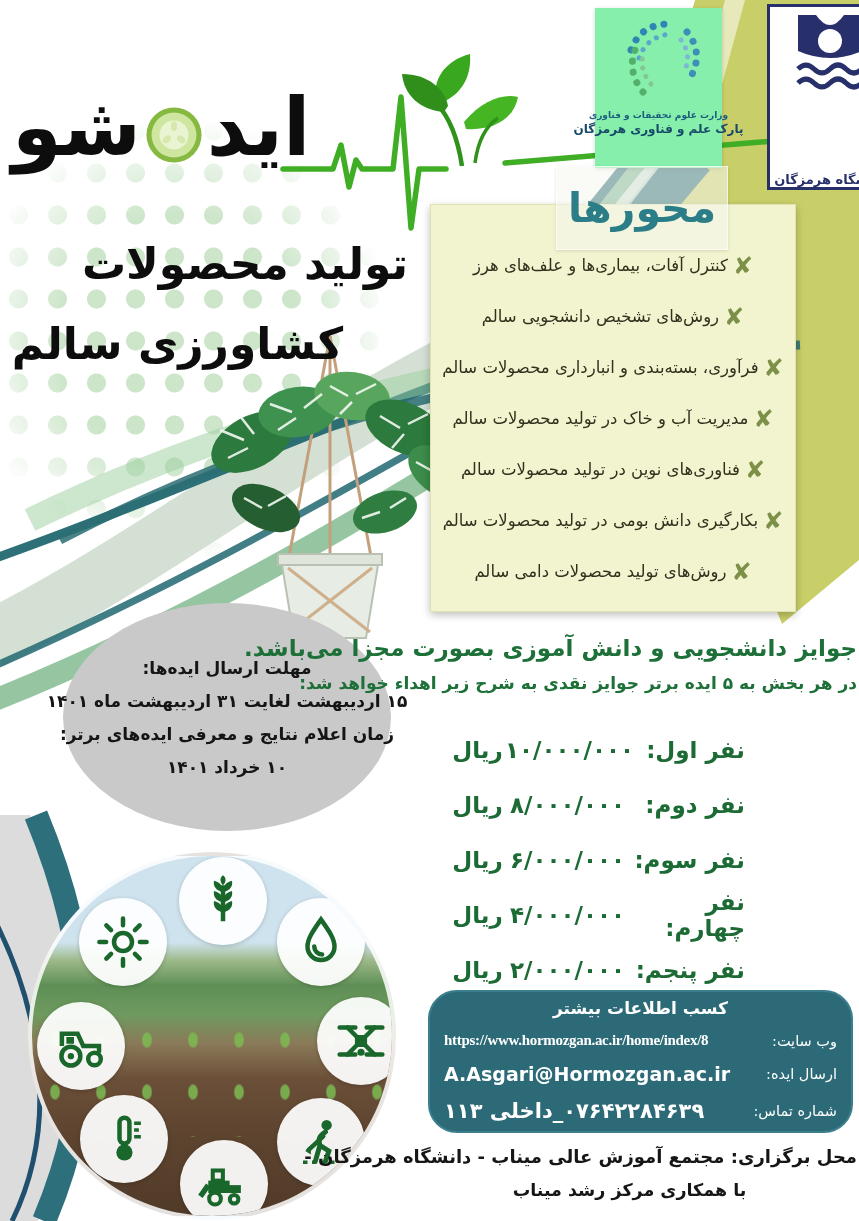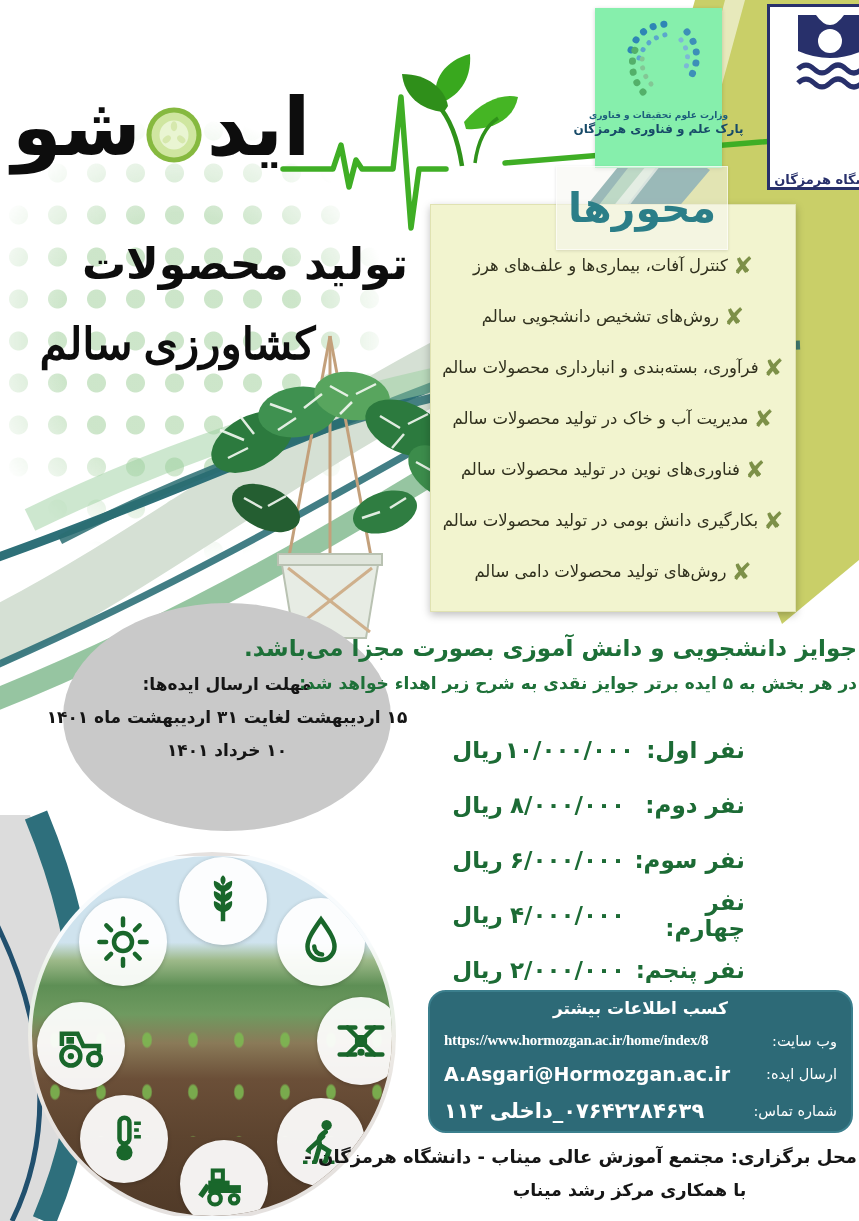--- a/index.html
+++ b/index.html
@@ -33,7 +33,7 @@
   .title-sub1{left:70px;top:238px;width:350px;text-align:center;z-index:3;
     color:#0d0d0d;font-weight:700;font-size:44px;}
   .title-sub2{left:5px;top:318px;width:345px;text-align:center;z-index:3;
-    color:#0d0d0d;font-weight:700;font-size:44px;font-family:Liberation Serif, serif;}
+    color:#0d0d0d;font-weight:700;font-size:44px;}
 
   
   .park-card{left:595px;top:8px;width:127px;height:160px;background:#86efac;z-index:4;

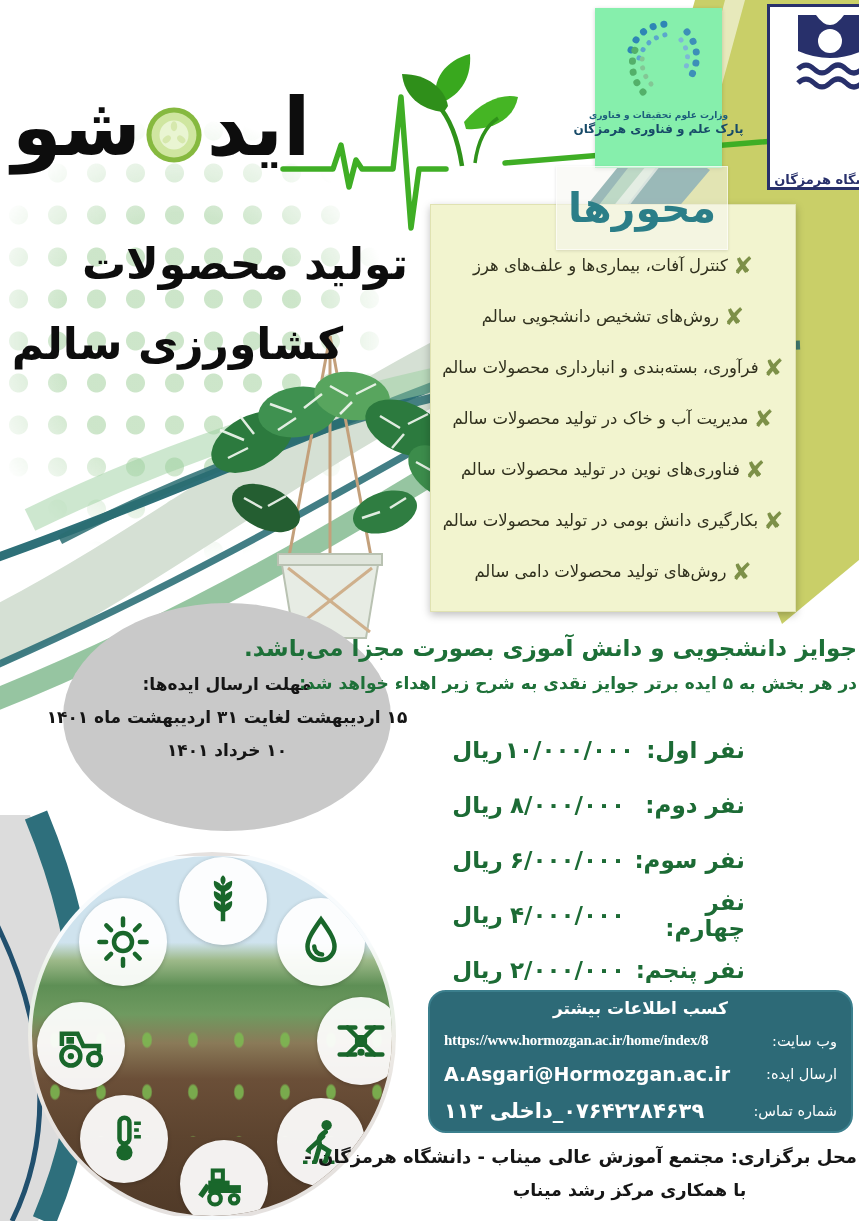--- a/index.html
+++ b/index.html
@@ -297,6 +297,7 @@
   <div class="abs deadline">
     <div>مهلت ارسال ایده‌ها:</div>
     <div>۱۵ اردیبهشت لغایت ۳۱ اردیبهشت ماه ۱۴۰۱</div>
+    <div>زمان اعلام نتایج و معرفی ایده‌های برتر:</div>
     <div>۱۰ خرداد ۱۴۰۱</div>
   </div>
 

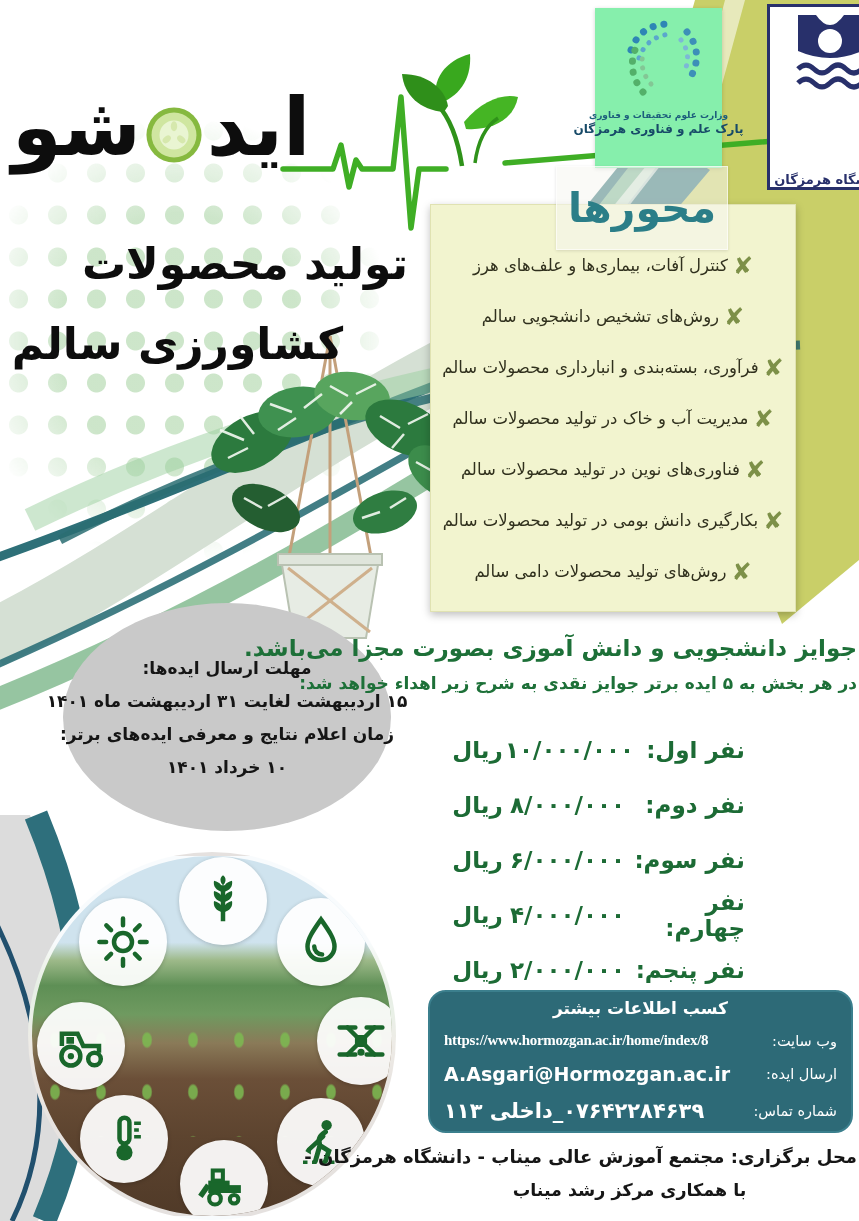--- a/index.html
+++ b/index.html
@@ -91,7 +91,7 @@
   
   .contact{
     left:428px;top:990px;width:425px;height:143px;z-index:3;box-sizing:border-box;
-    background:#2d6a77;border-radius:18px;border:2px solid #3b7f8d;
+    background:#2d6a77;border-radius:29px;border:2px solid #3b7f8d;
     padding:6px 14px 8px 14px;color:#fff;
     display:flex;flex-direction:column;justify-content:space-between;
   }

